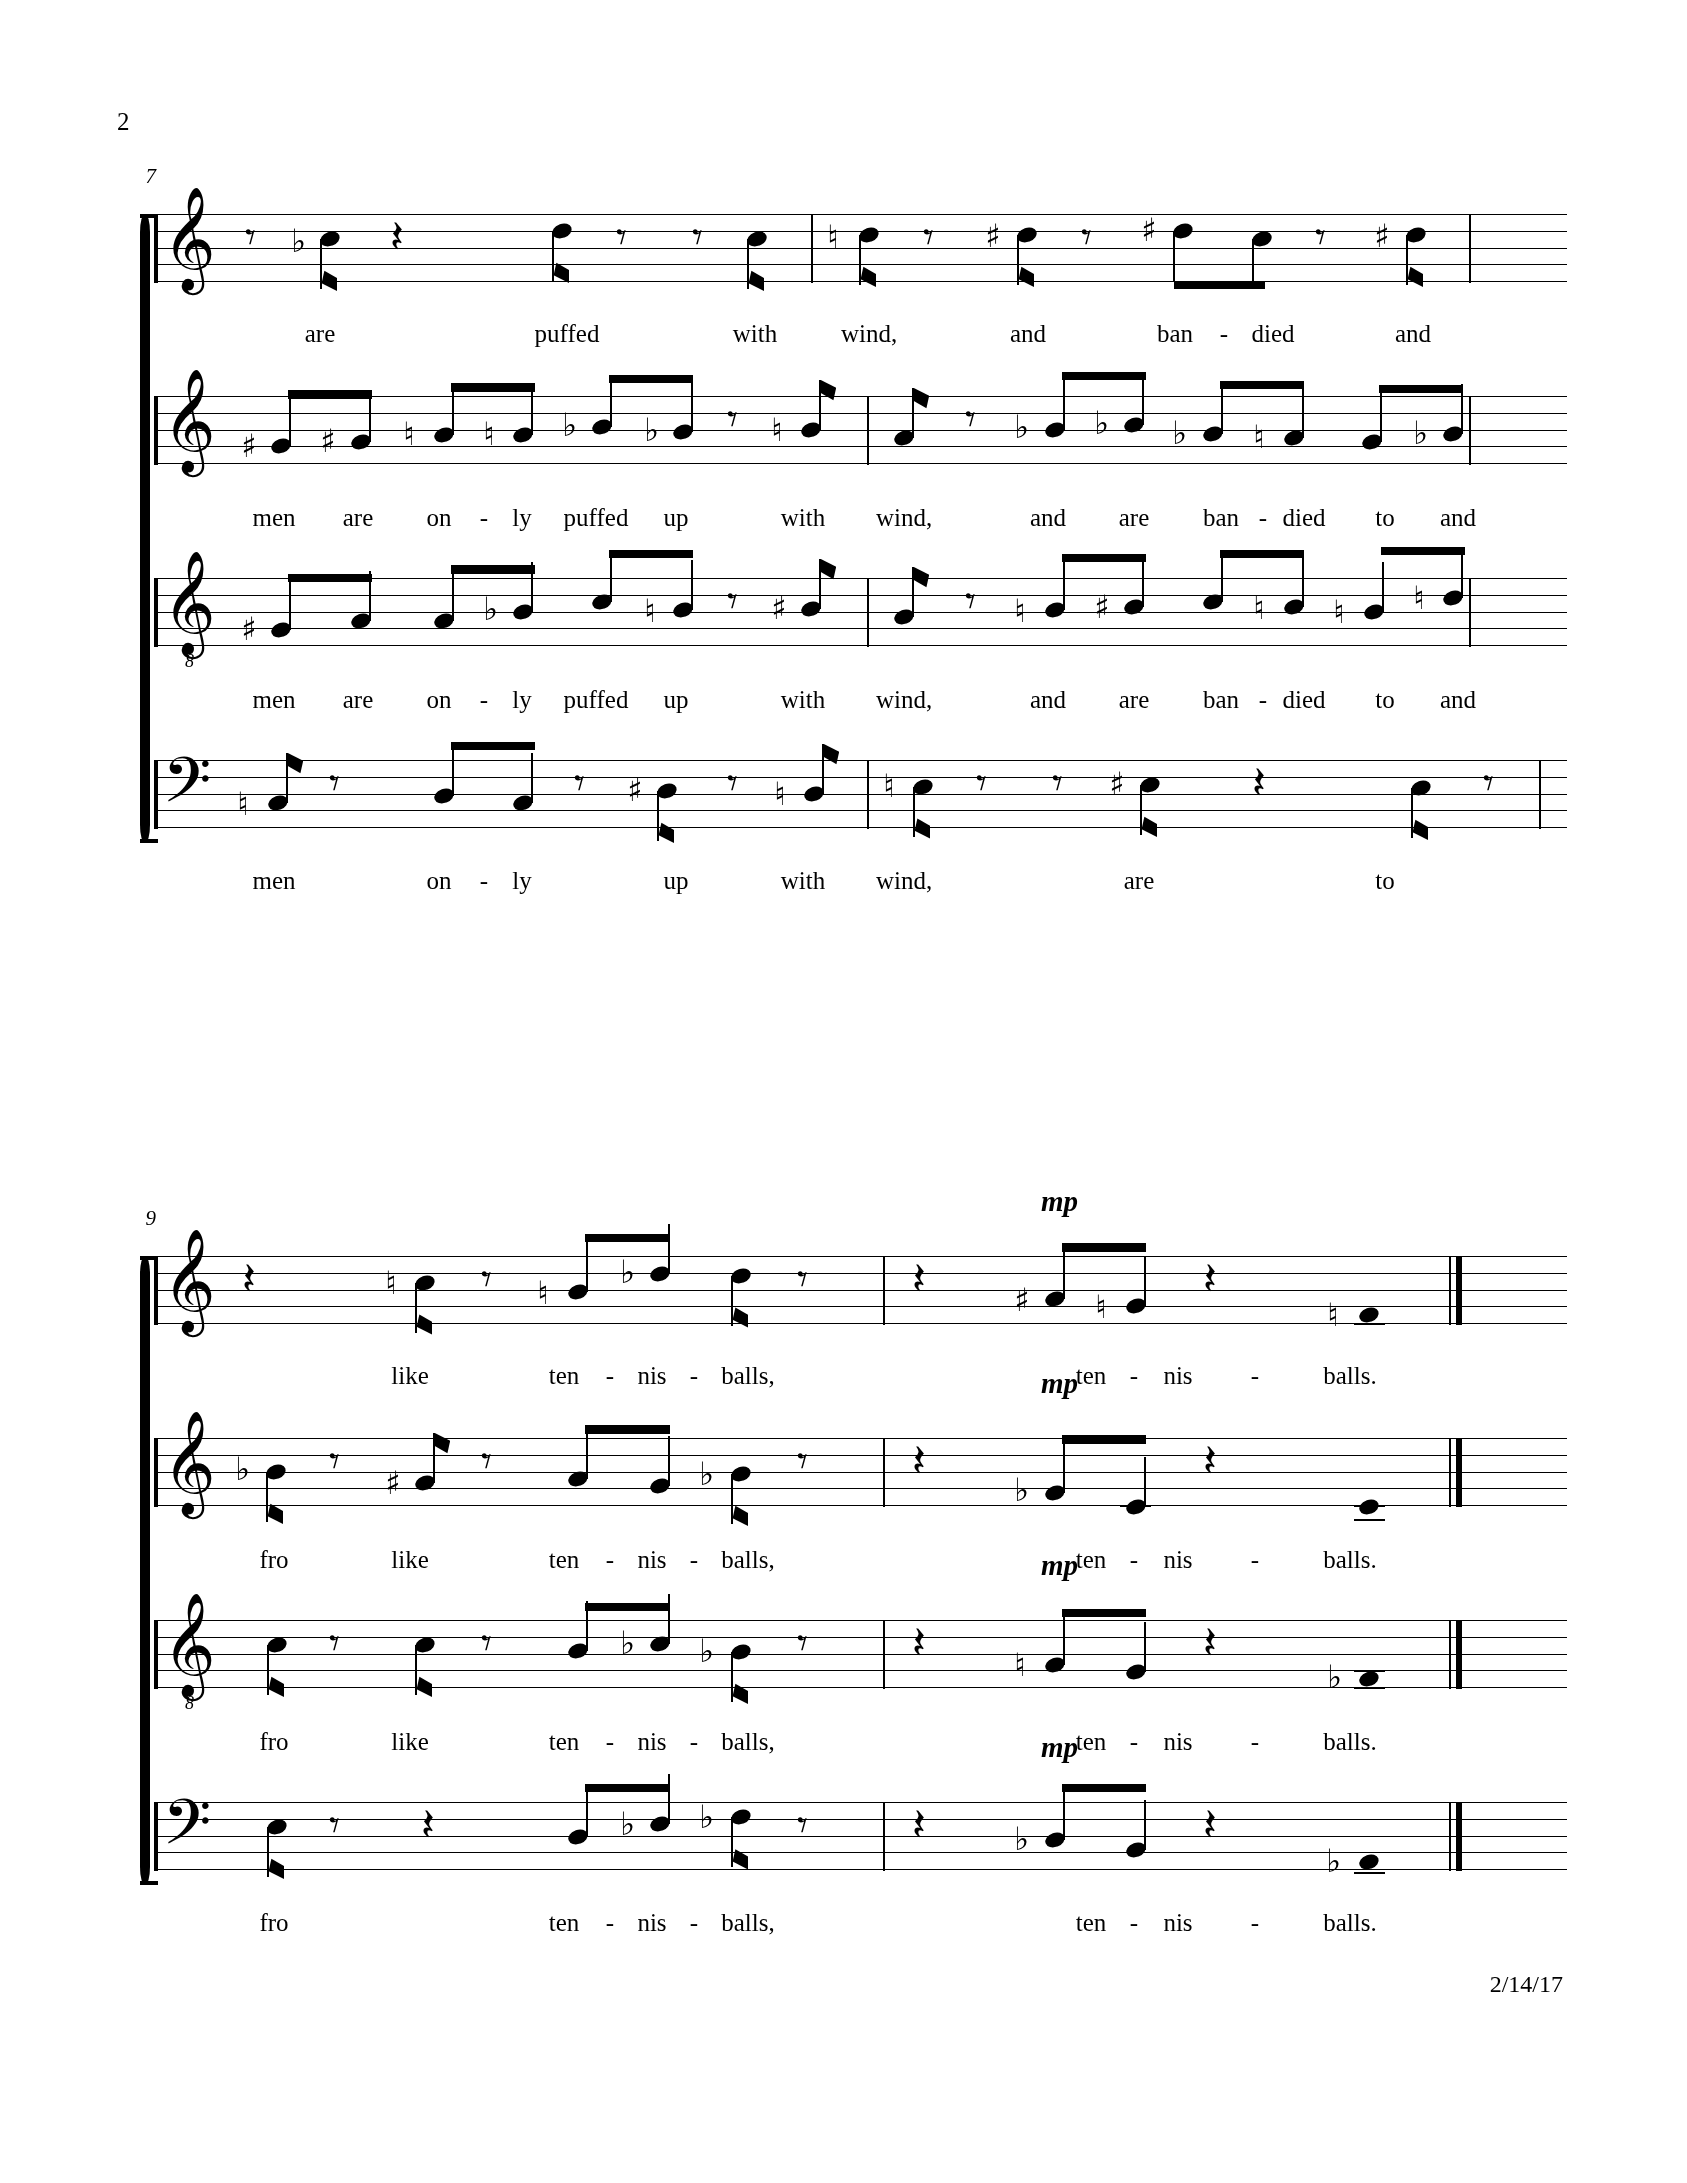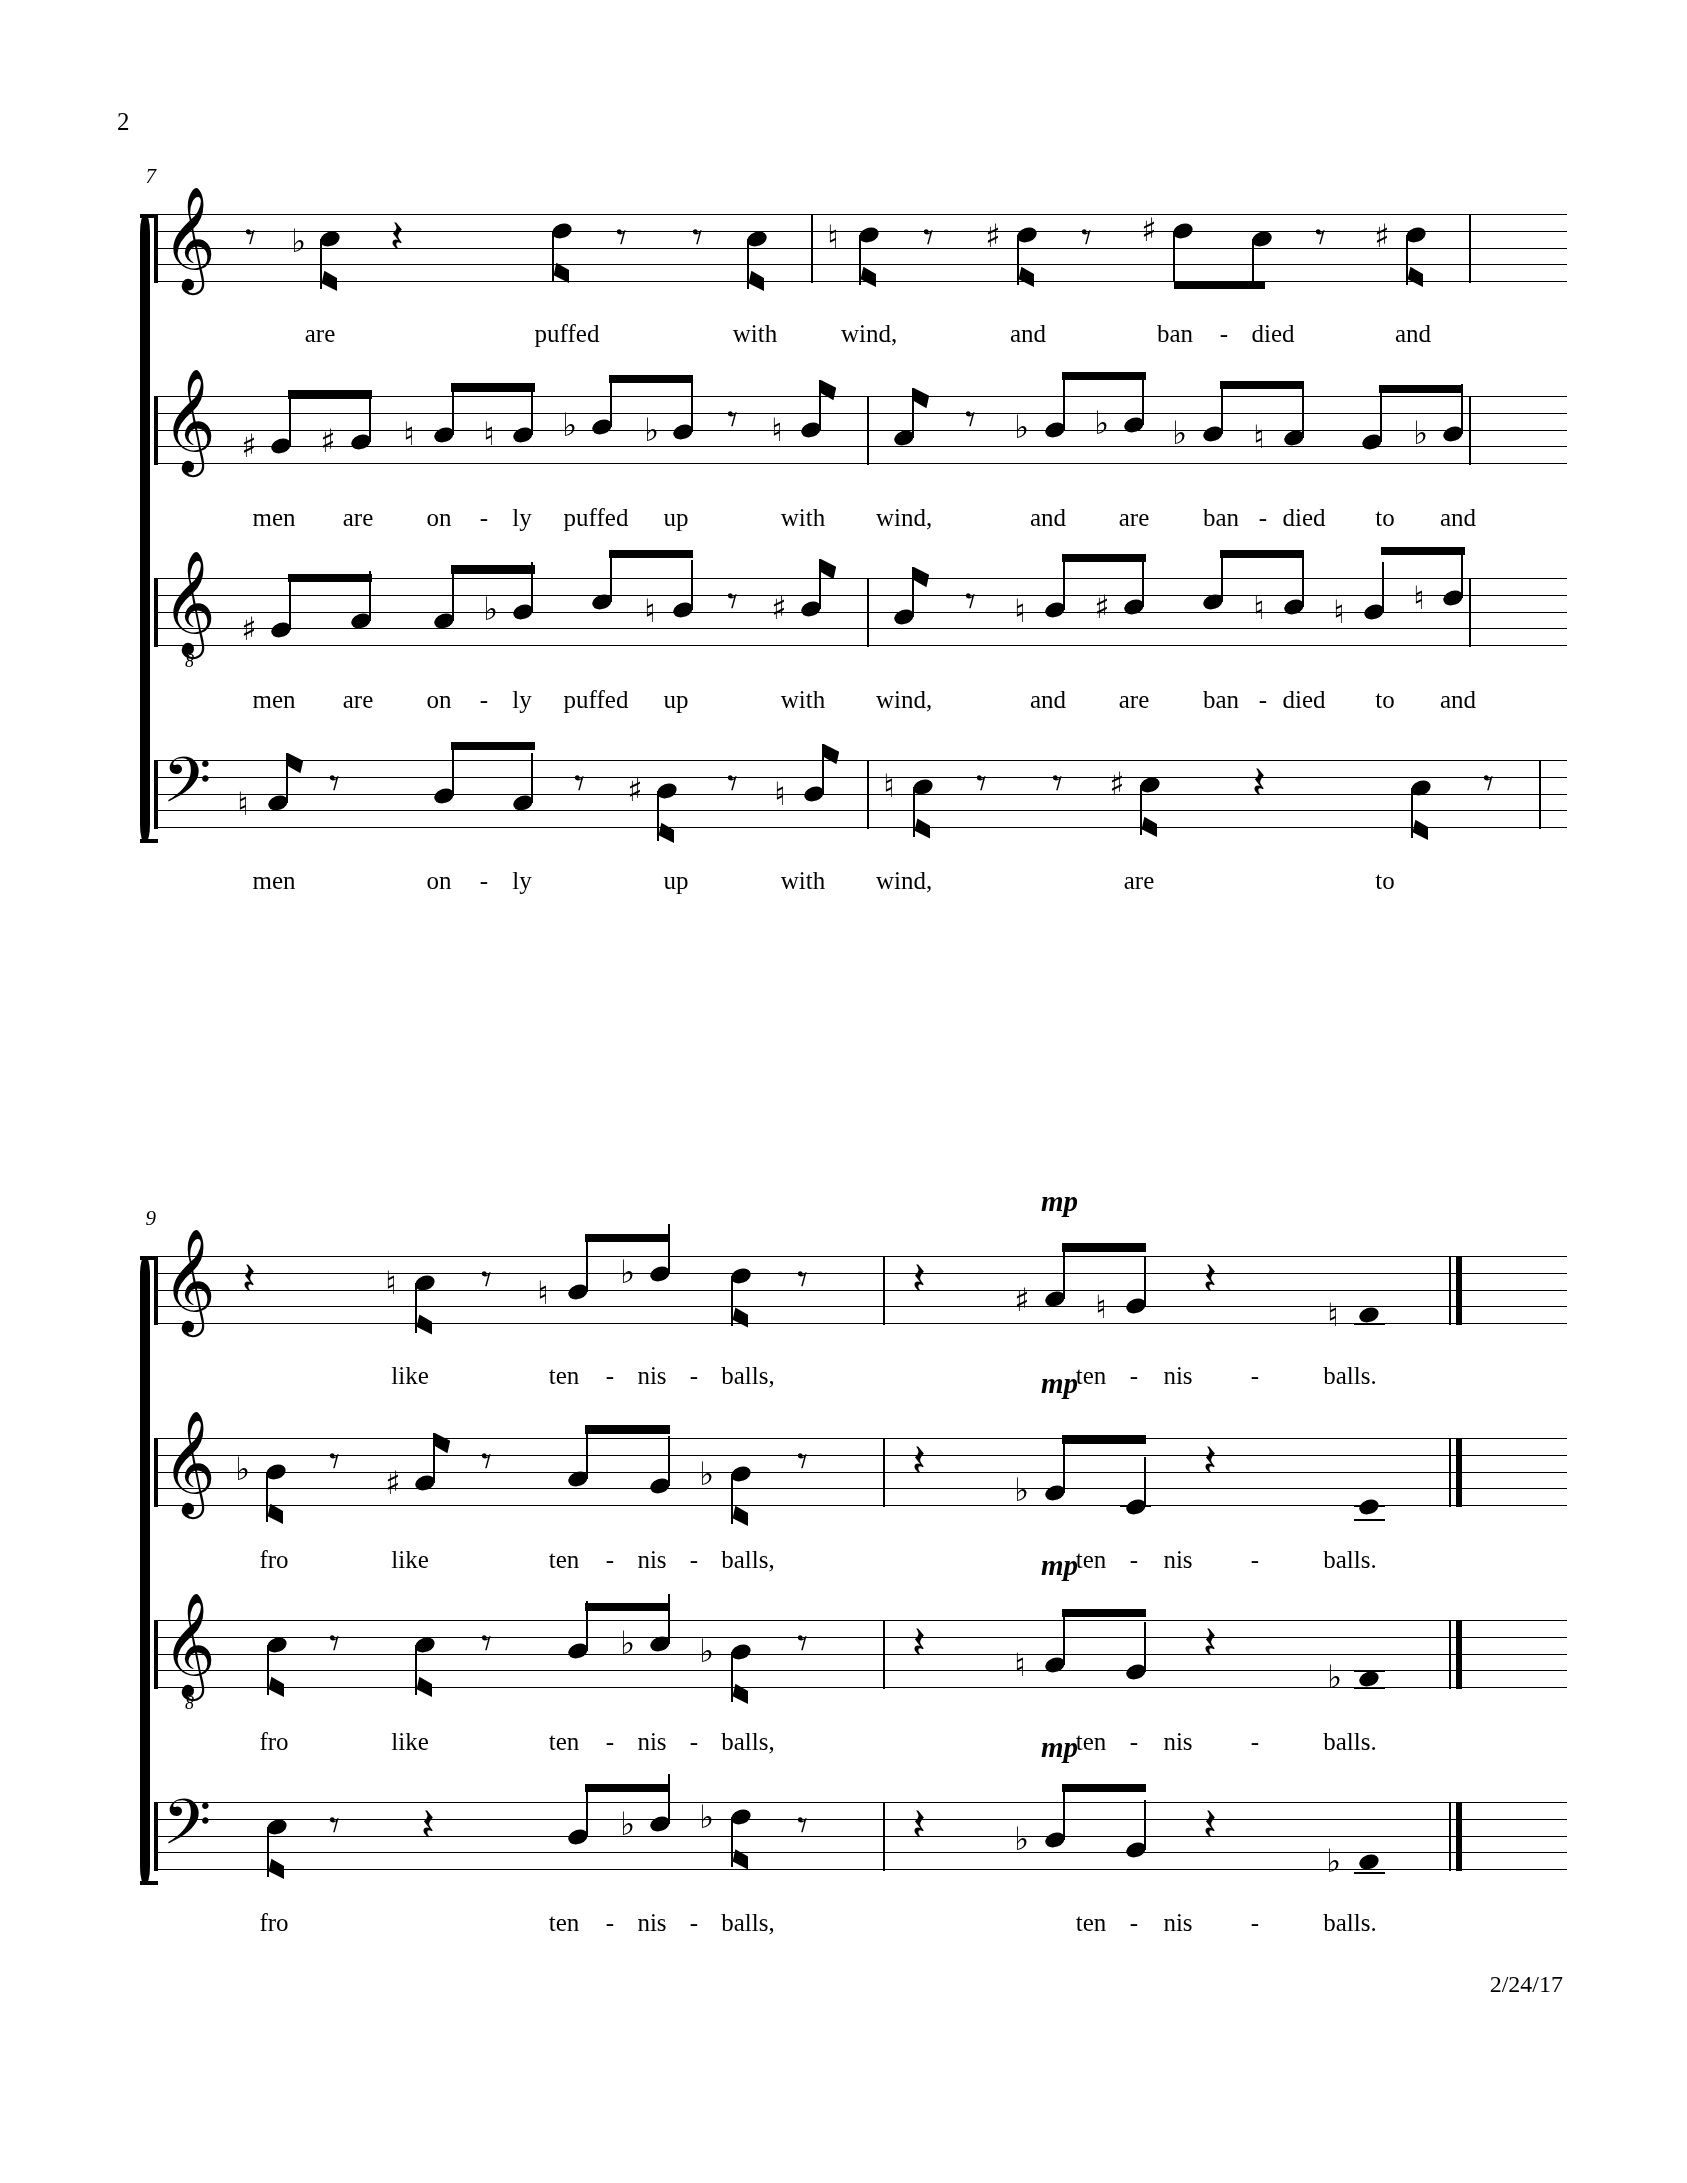--- a/index.html
+++ b/index.html
@@ -1015,7 +1015,7 @@
     <div class="lyric" style="left:1224px; top:678px;">balls.</div>
   </div>
 
-  <div class="date-stamp">2/24/17</div>
+  <div class="date-stamp">2/14/17</div>
 
 </div>
 

